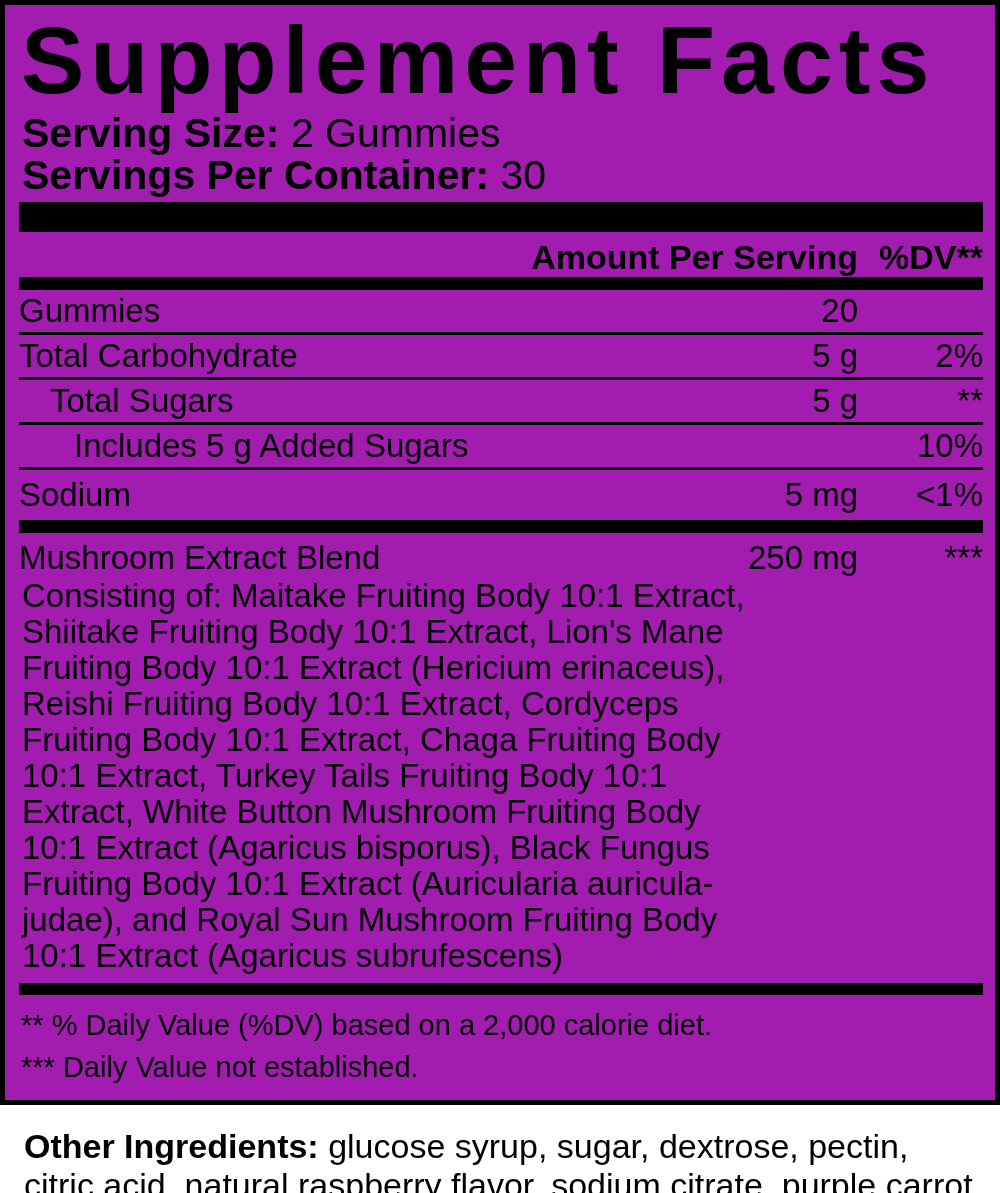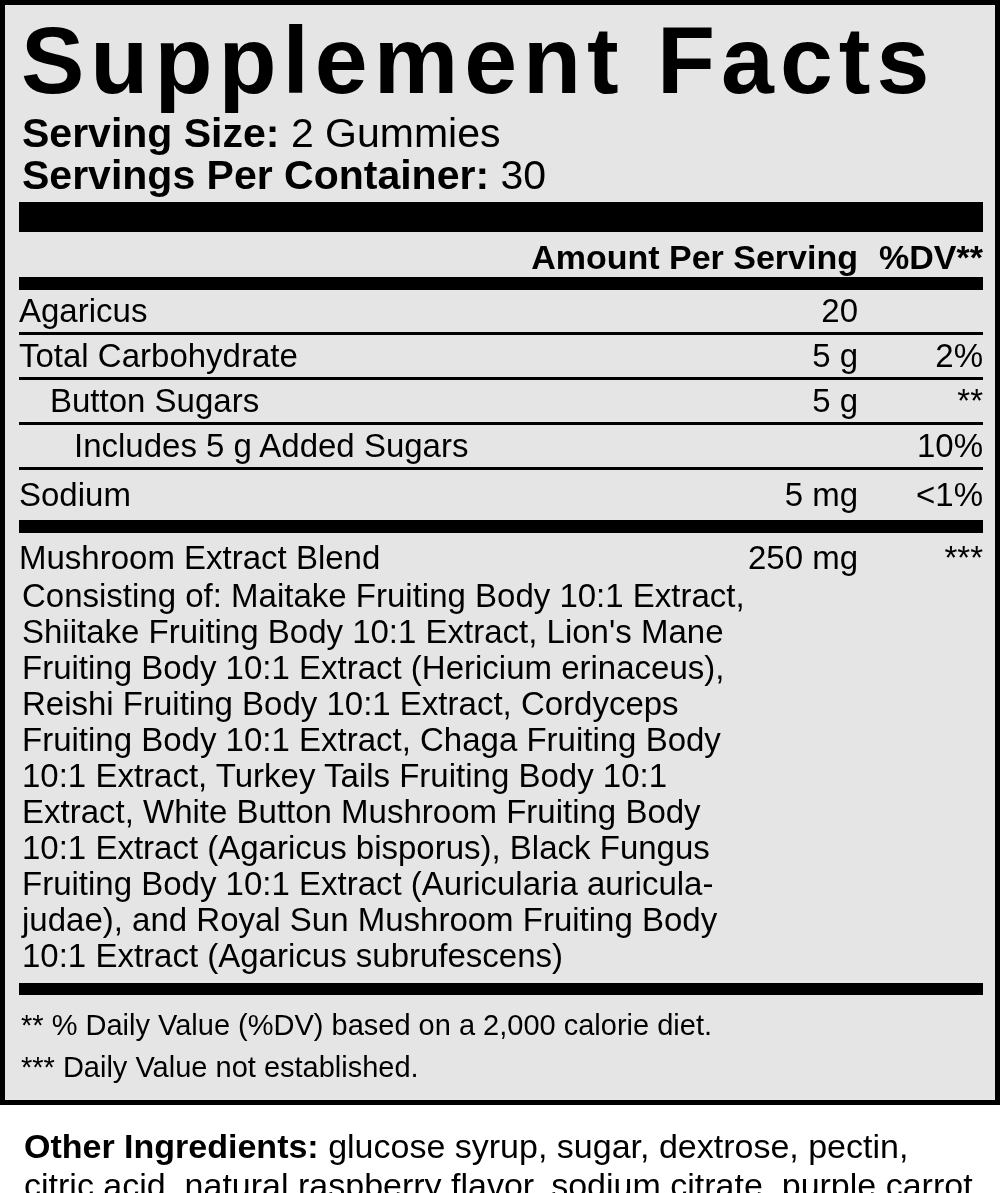--- a/index.html
+++ b/index.html
@@ -14,7 +14,7 @@
     width: 1000px;
     border: 5px solid #000;
     padding: 0 12px 0 14px;
-    background: #e5e5e5;
+    background: #a21caf;
   }
   .title {
     font-weight: bold;

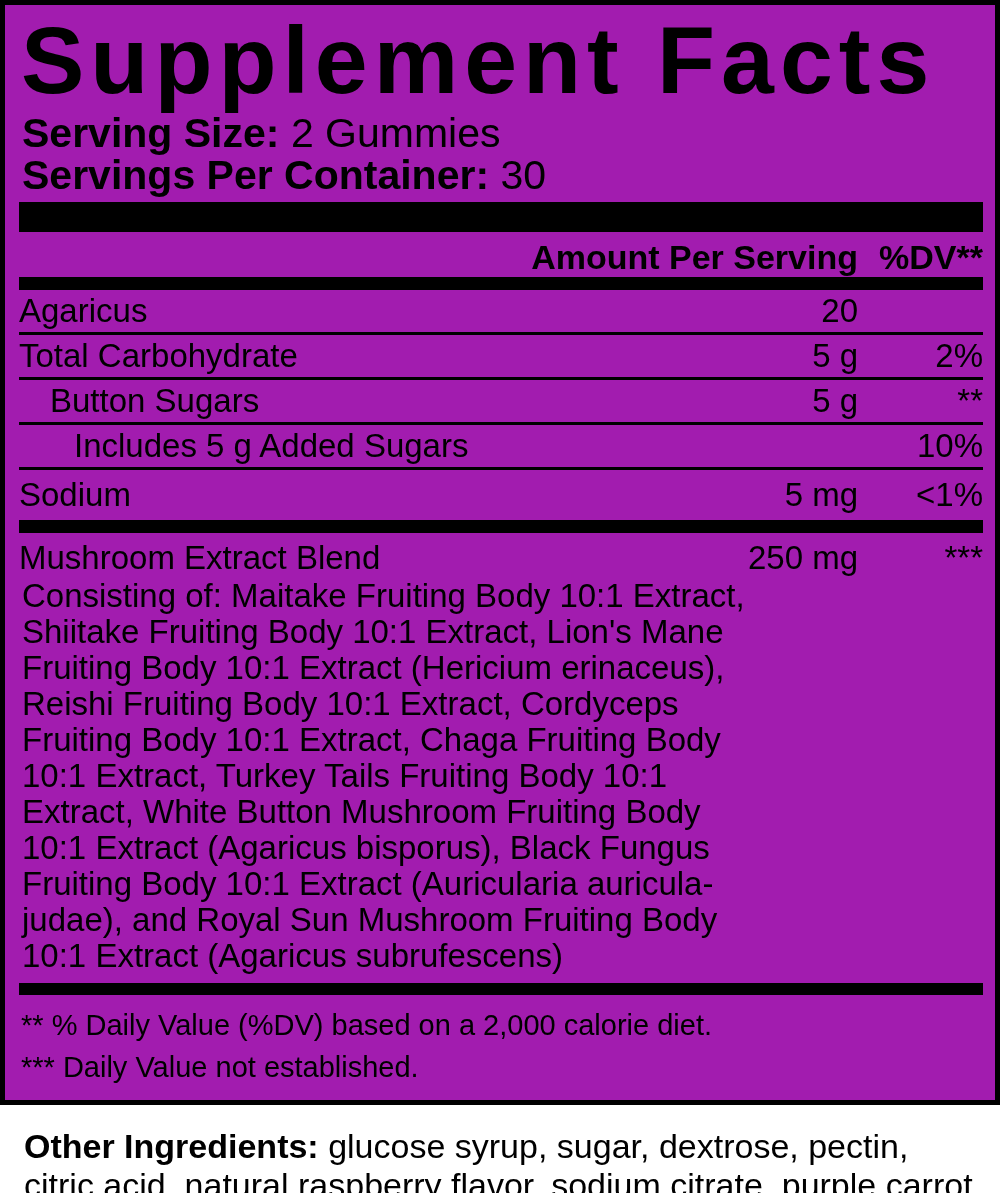--- a/index.html
+++ b/index.html
@@ -97,7 +97,7 @@
   <div class="bar bar-med"></div>
 
   <div class="nrow">
-    <span class="c-name">Agaricus</span>
+    <span class="c-name">Gummies</span>
     <span class="c-amt">20</span>
     <span class="c-dv"></span>
   </div>

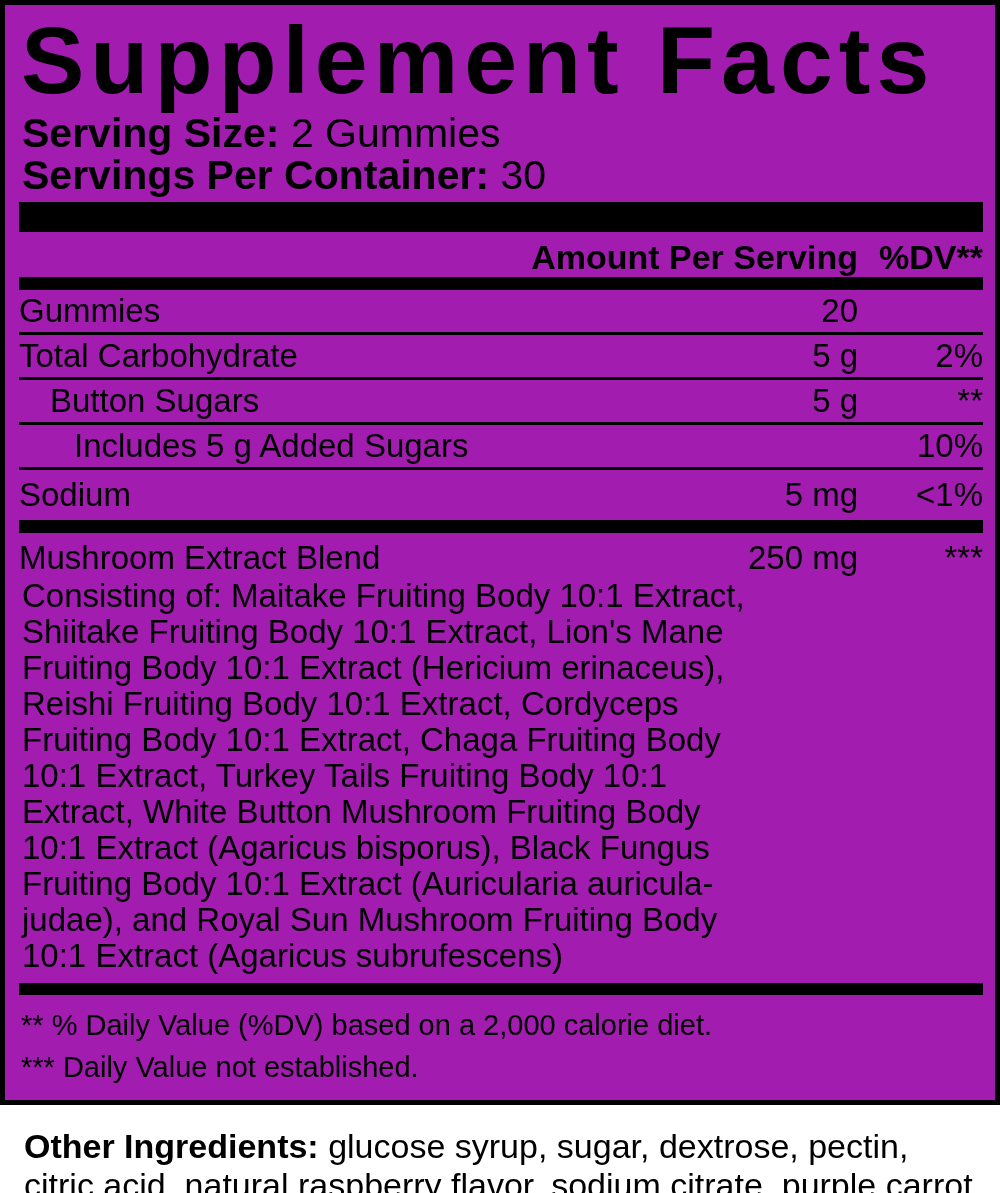--- a/index.html
+++ b/index.html
@@ -109,7 +109,7 @@
   </div>
 
   <div class="nrow indent-1">
-    <span class="c-name">Button Sugars</span>
+    <span class="c-name">Total Sugars</span>
     <span class="c-amt">5 g</span>
     <span class="c-dv">**</span>
   </div>

